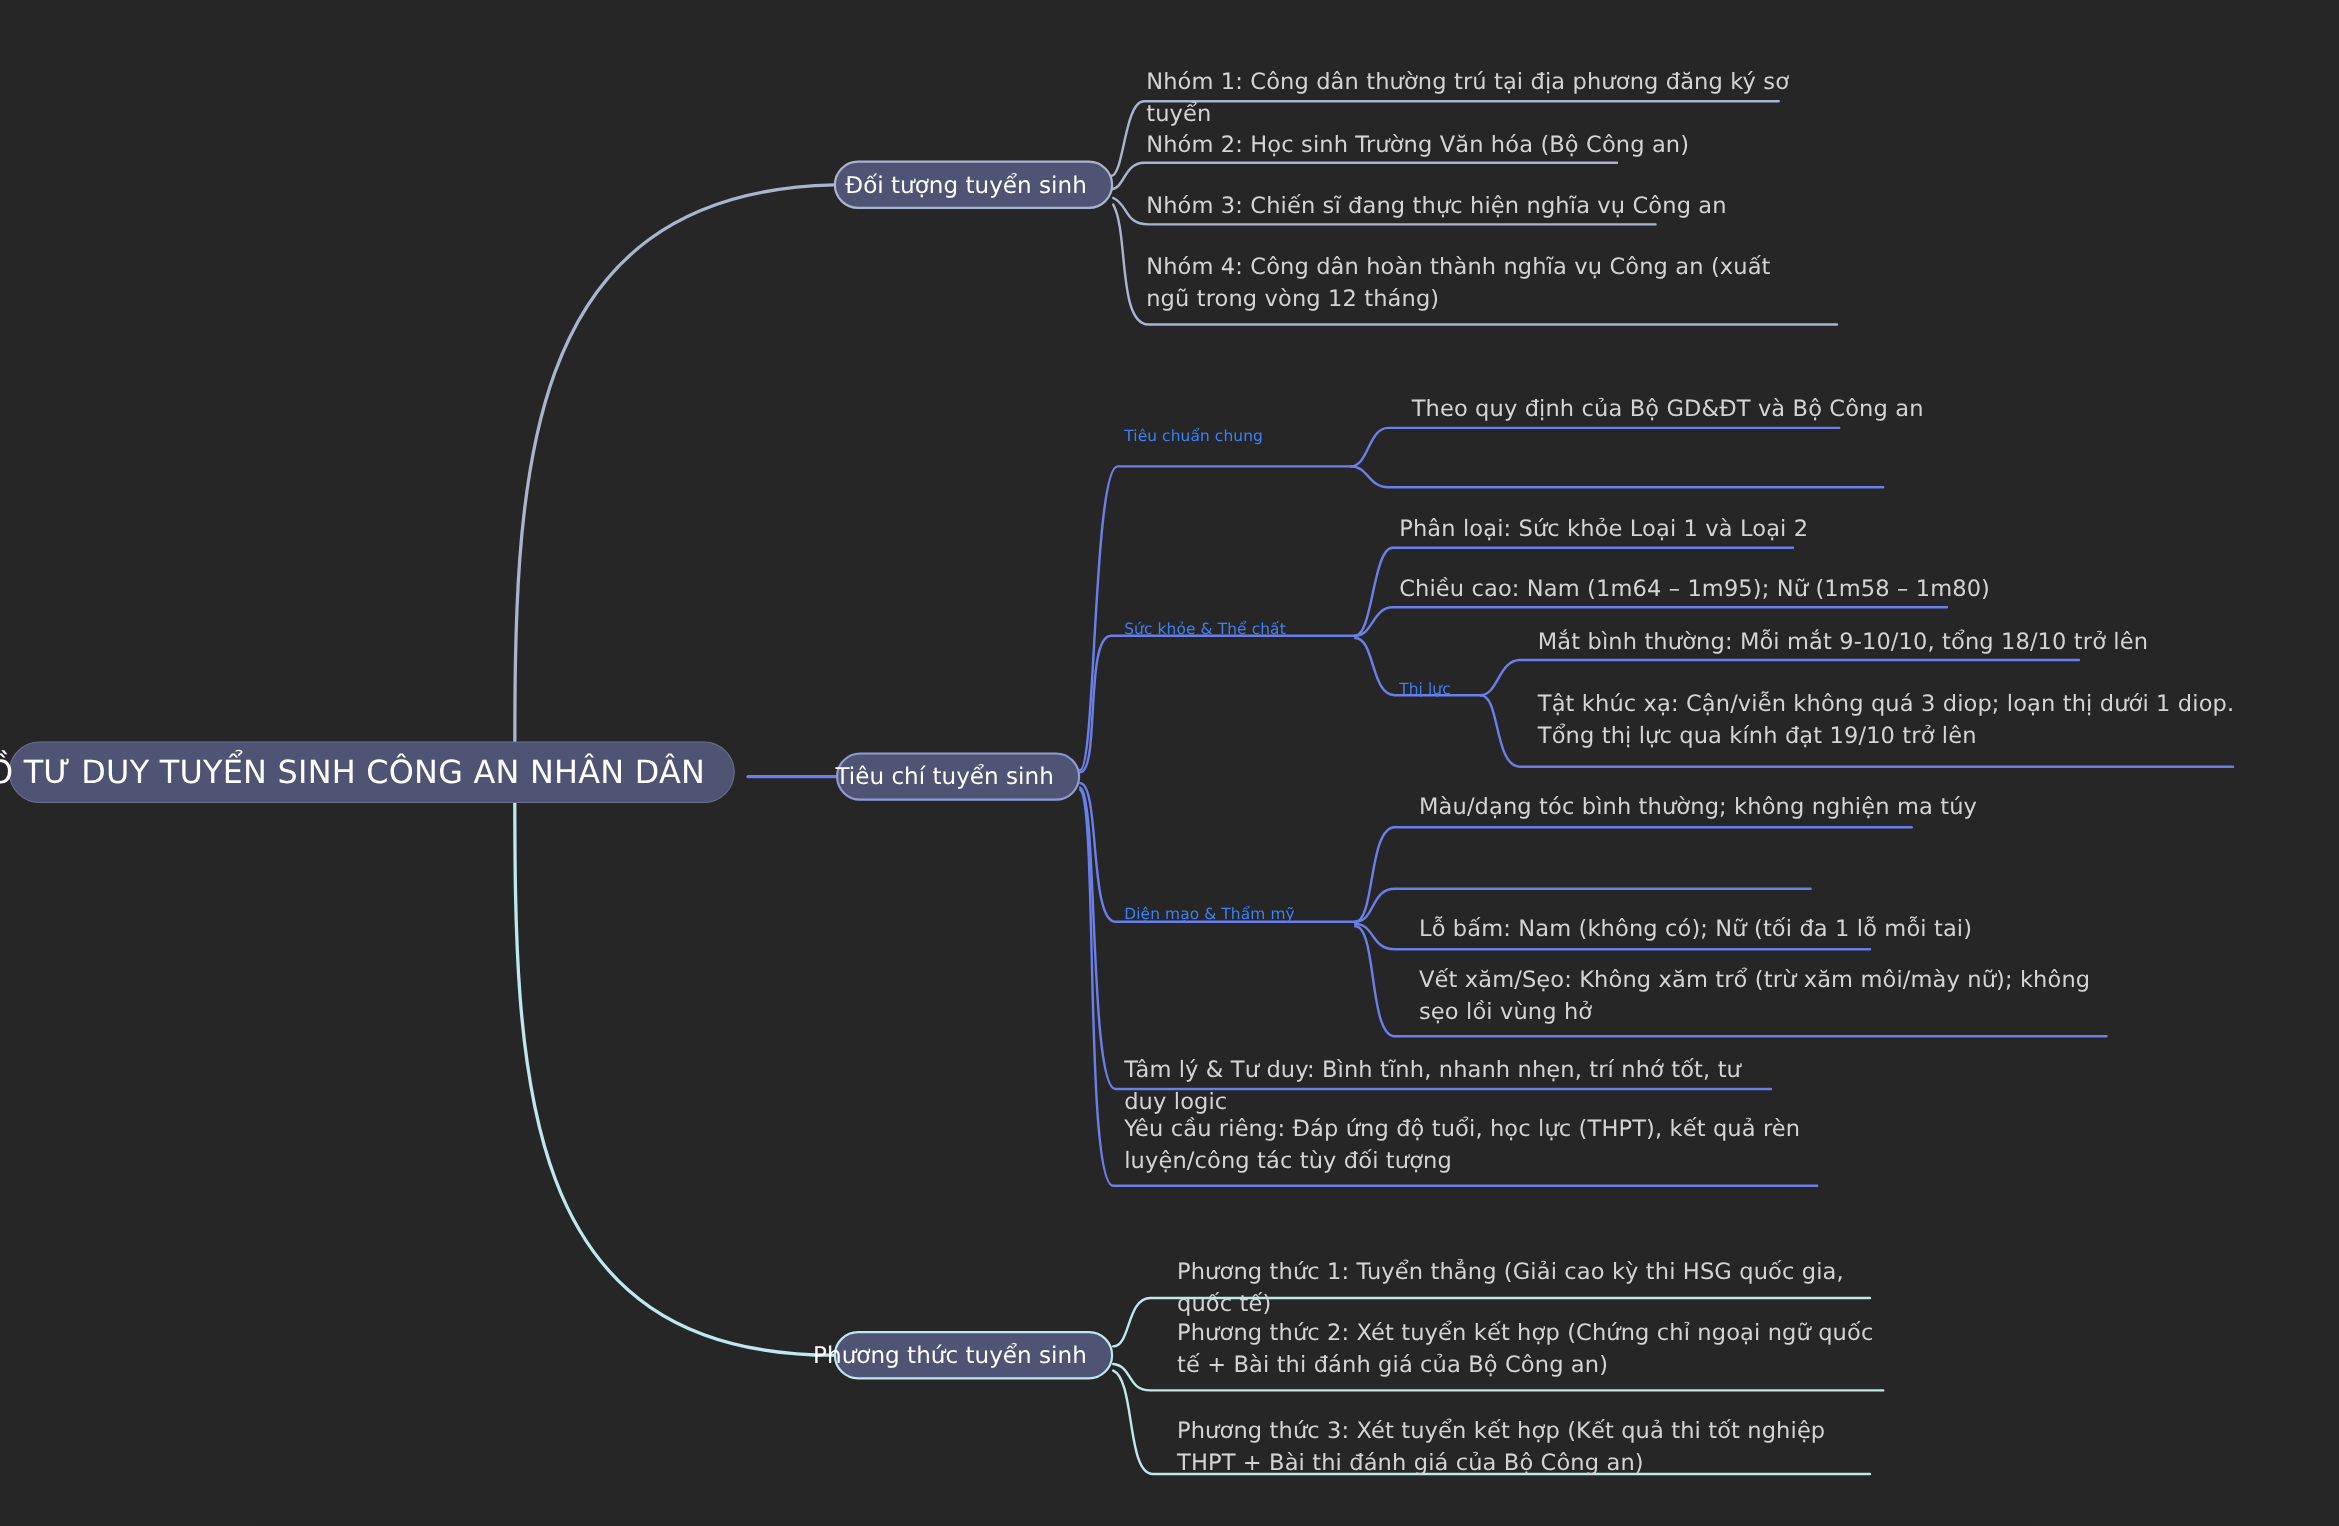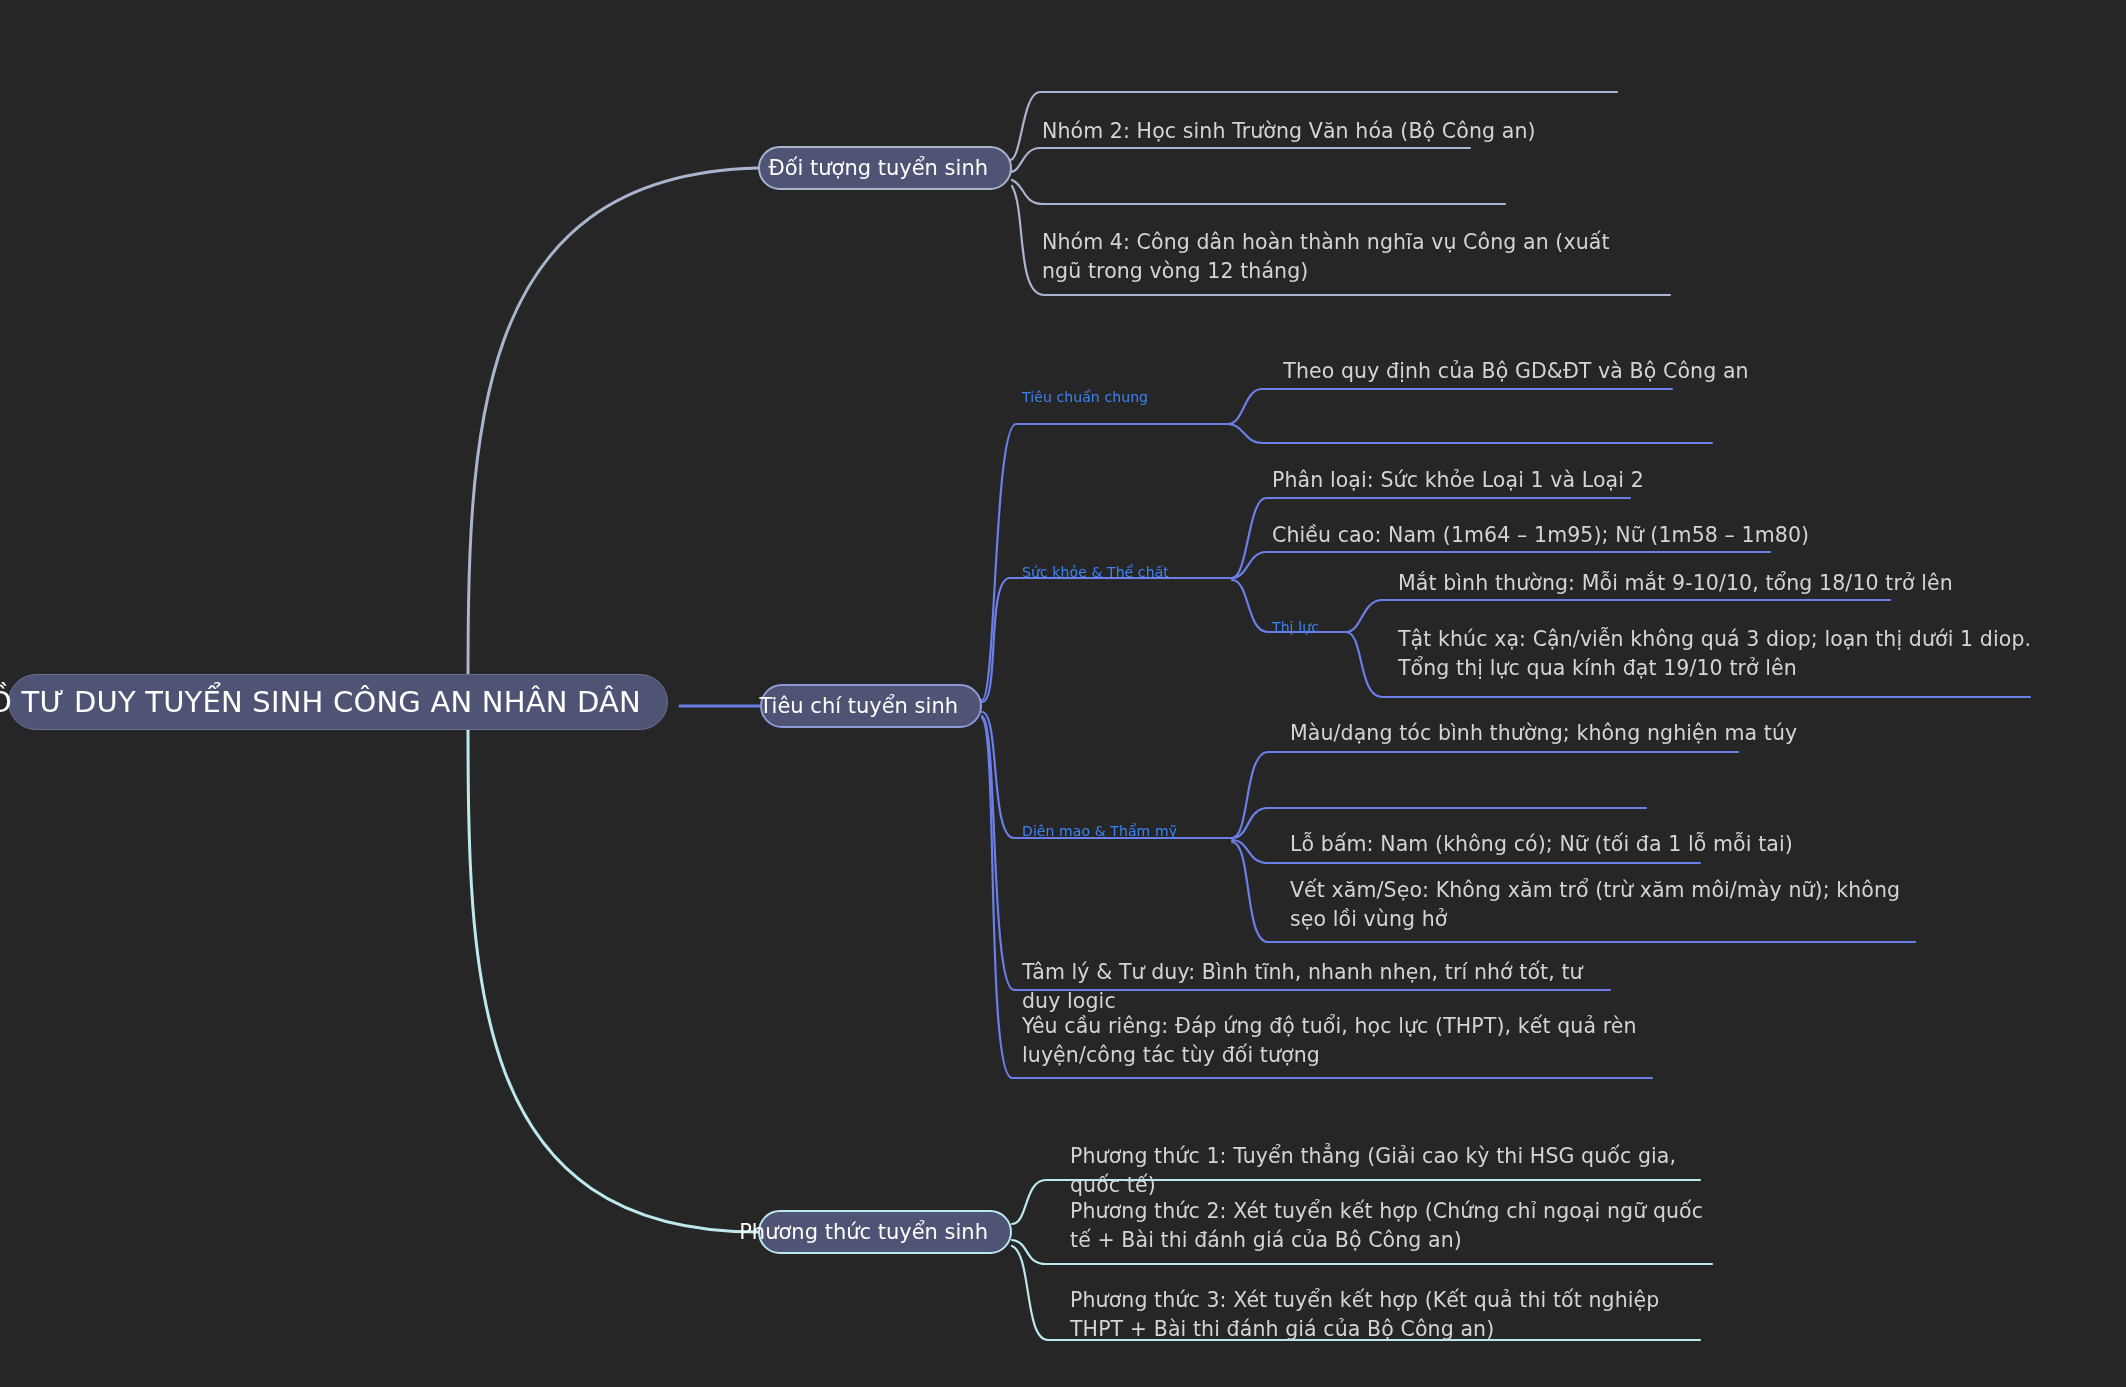--- a/index.html
+++ b/index.html
@@ -136,6 +136,7 @@
     <span>Đối tượng tuyển sinh</span>
   </div>
 
+  <div class="leaf" style="left:1042px; top:60px; width:600px;">Nhóm 1: Công dân thường trú tại địa phương đăng ký sơ tuyển</div>
   <div class="leaf" style="left:1042px; top:117px; width:600px;">Nhóm 2: Học sinh Trường Văn hóa (Bộ Công an)</div>
   <div class="leaf" style="left:1042px; top:228px; width:605px;">Nhóm 4: Công dân hoàn thành nghĩa vụ Công an (xuất ngũ trong vòng 12 tháng)</div>
 

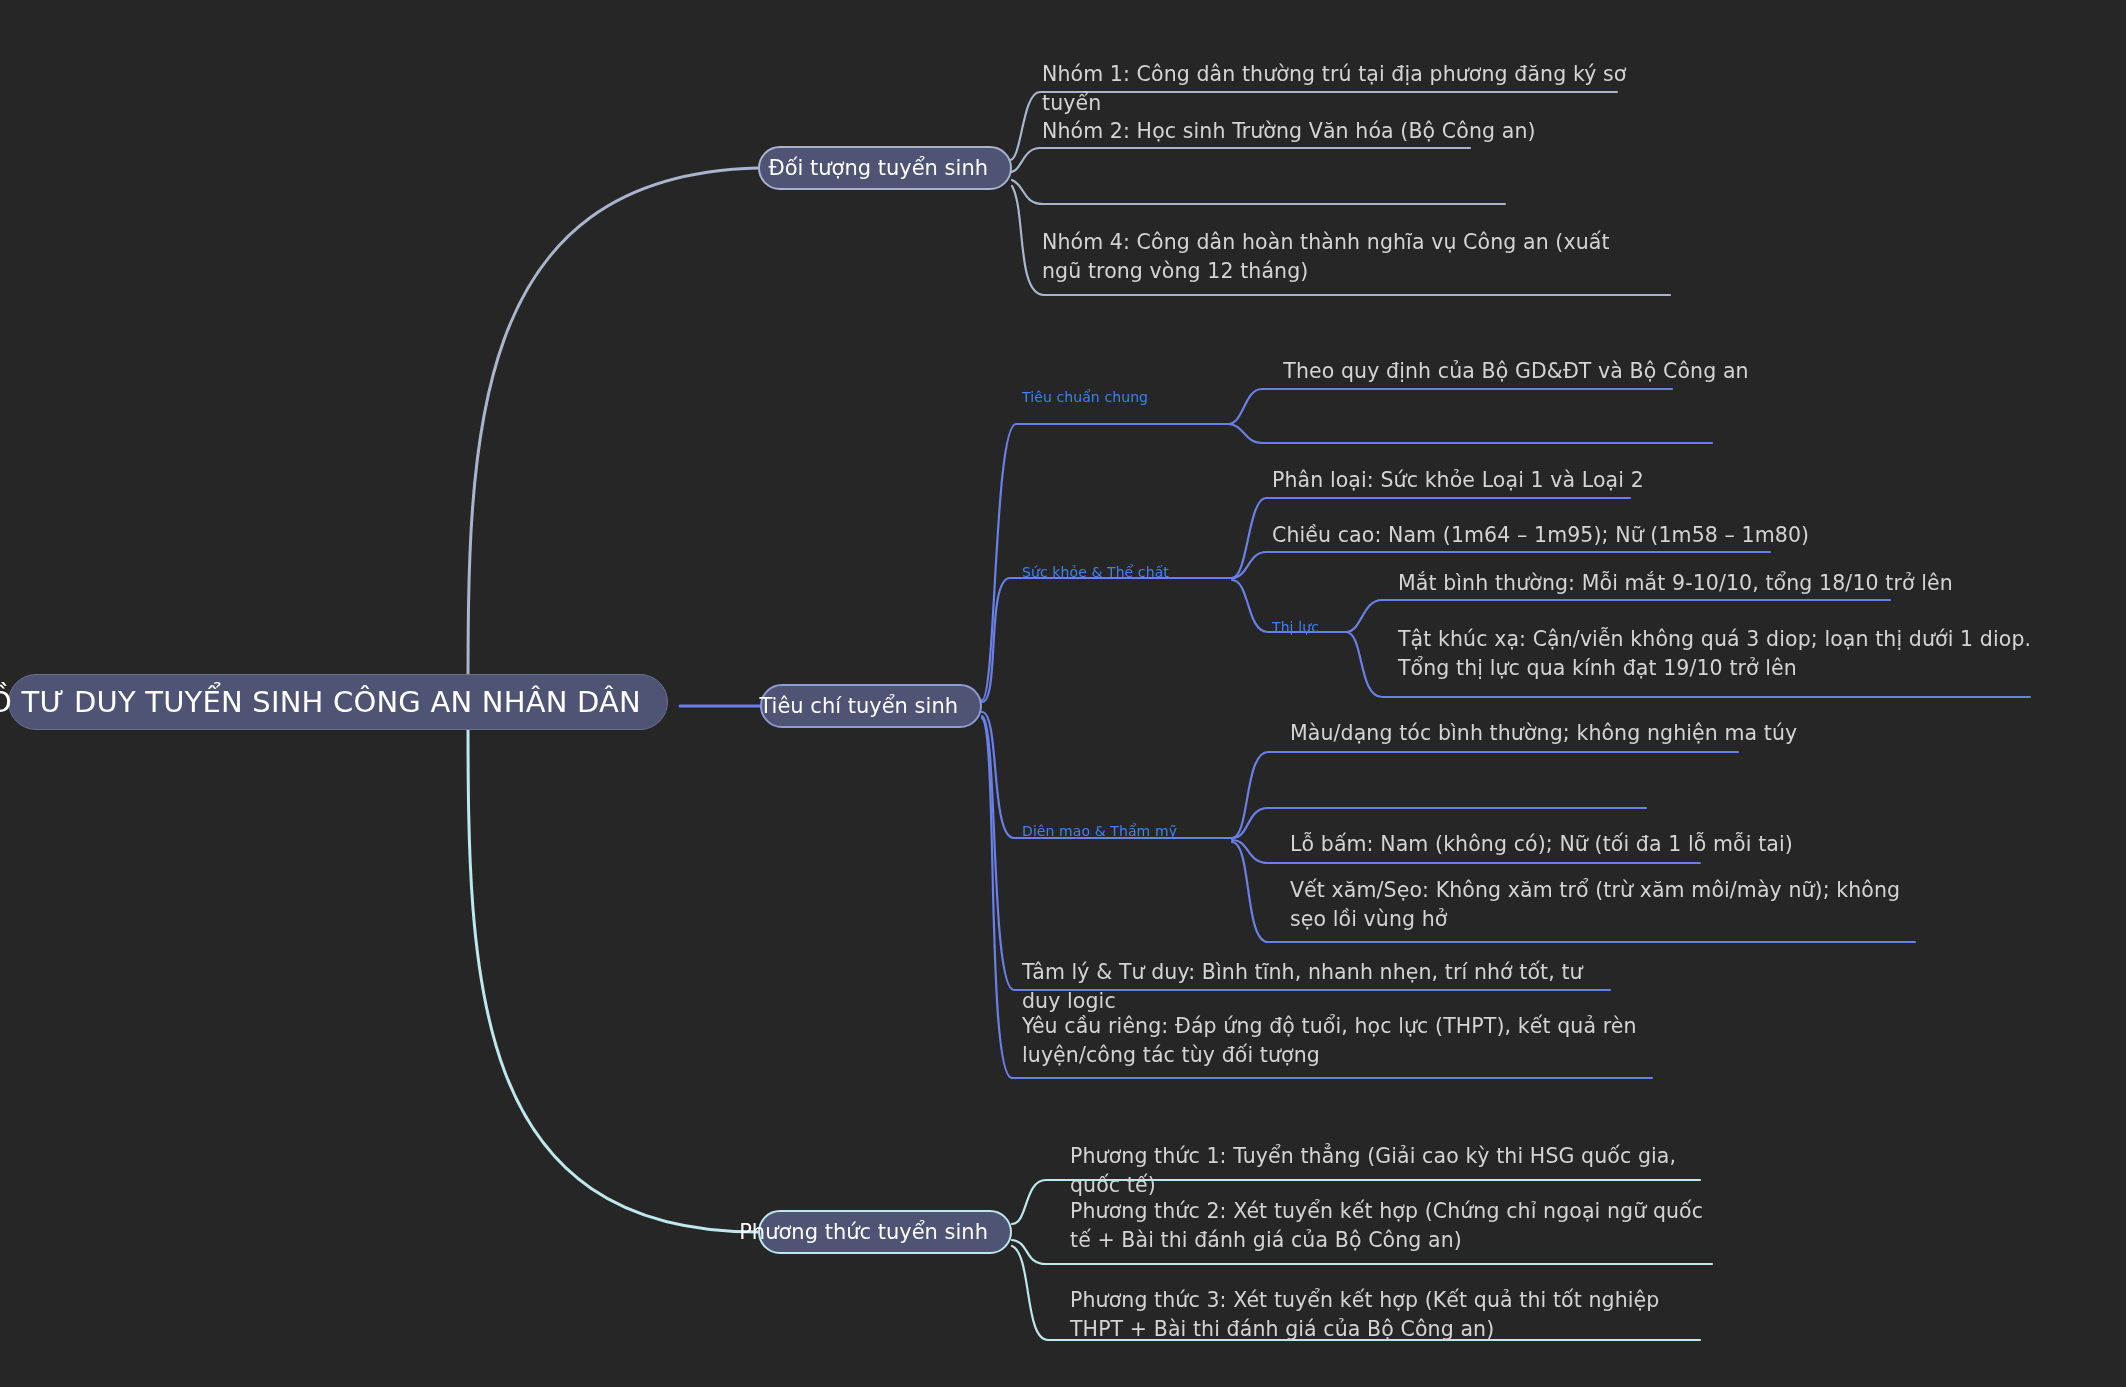--- a/index.html
+++ b/index.html
@@ -138,6 +138,7 @@
 
   <div class="leaf" style="left:1042px; top:60px; width:600px;">Nhóm 1: Công dân thường trú tại địa phương đăng ký sơ tuyển</div>
   <div class="leaf" style="left:1042px; top:117px; width:600px;">Nhóm 2: Học sinh Trường Văn hóa (Bộ Công an)</div>
+  <div class="leaf" style="left:1042px; top:173px; width:600px;">Nhóm 3: Chiến sĩ đang thực hiện nghĩa vụ Công an</div>
   <div class="leaf" style="left:1042px; top:228px; width:605px;">Nhóm 4: Công dân hoàn thành nghĩa vụ Công an (xuất ngũ trong vòng 12 tháng)</div>
 
   <div class="node branch-node b-criteria" style="left:760px; top:684px; width:222px; height:44px;">

